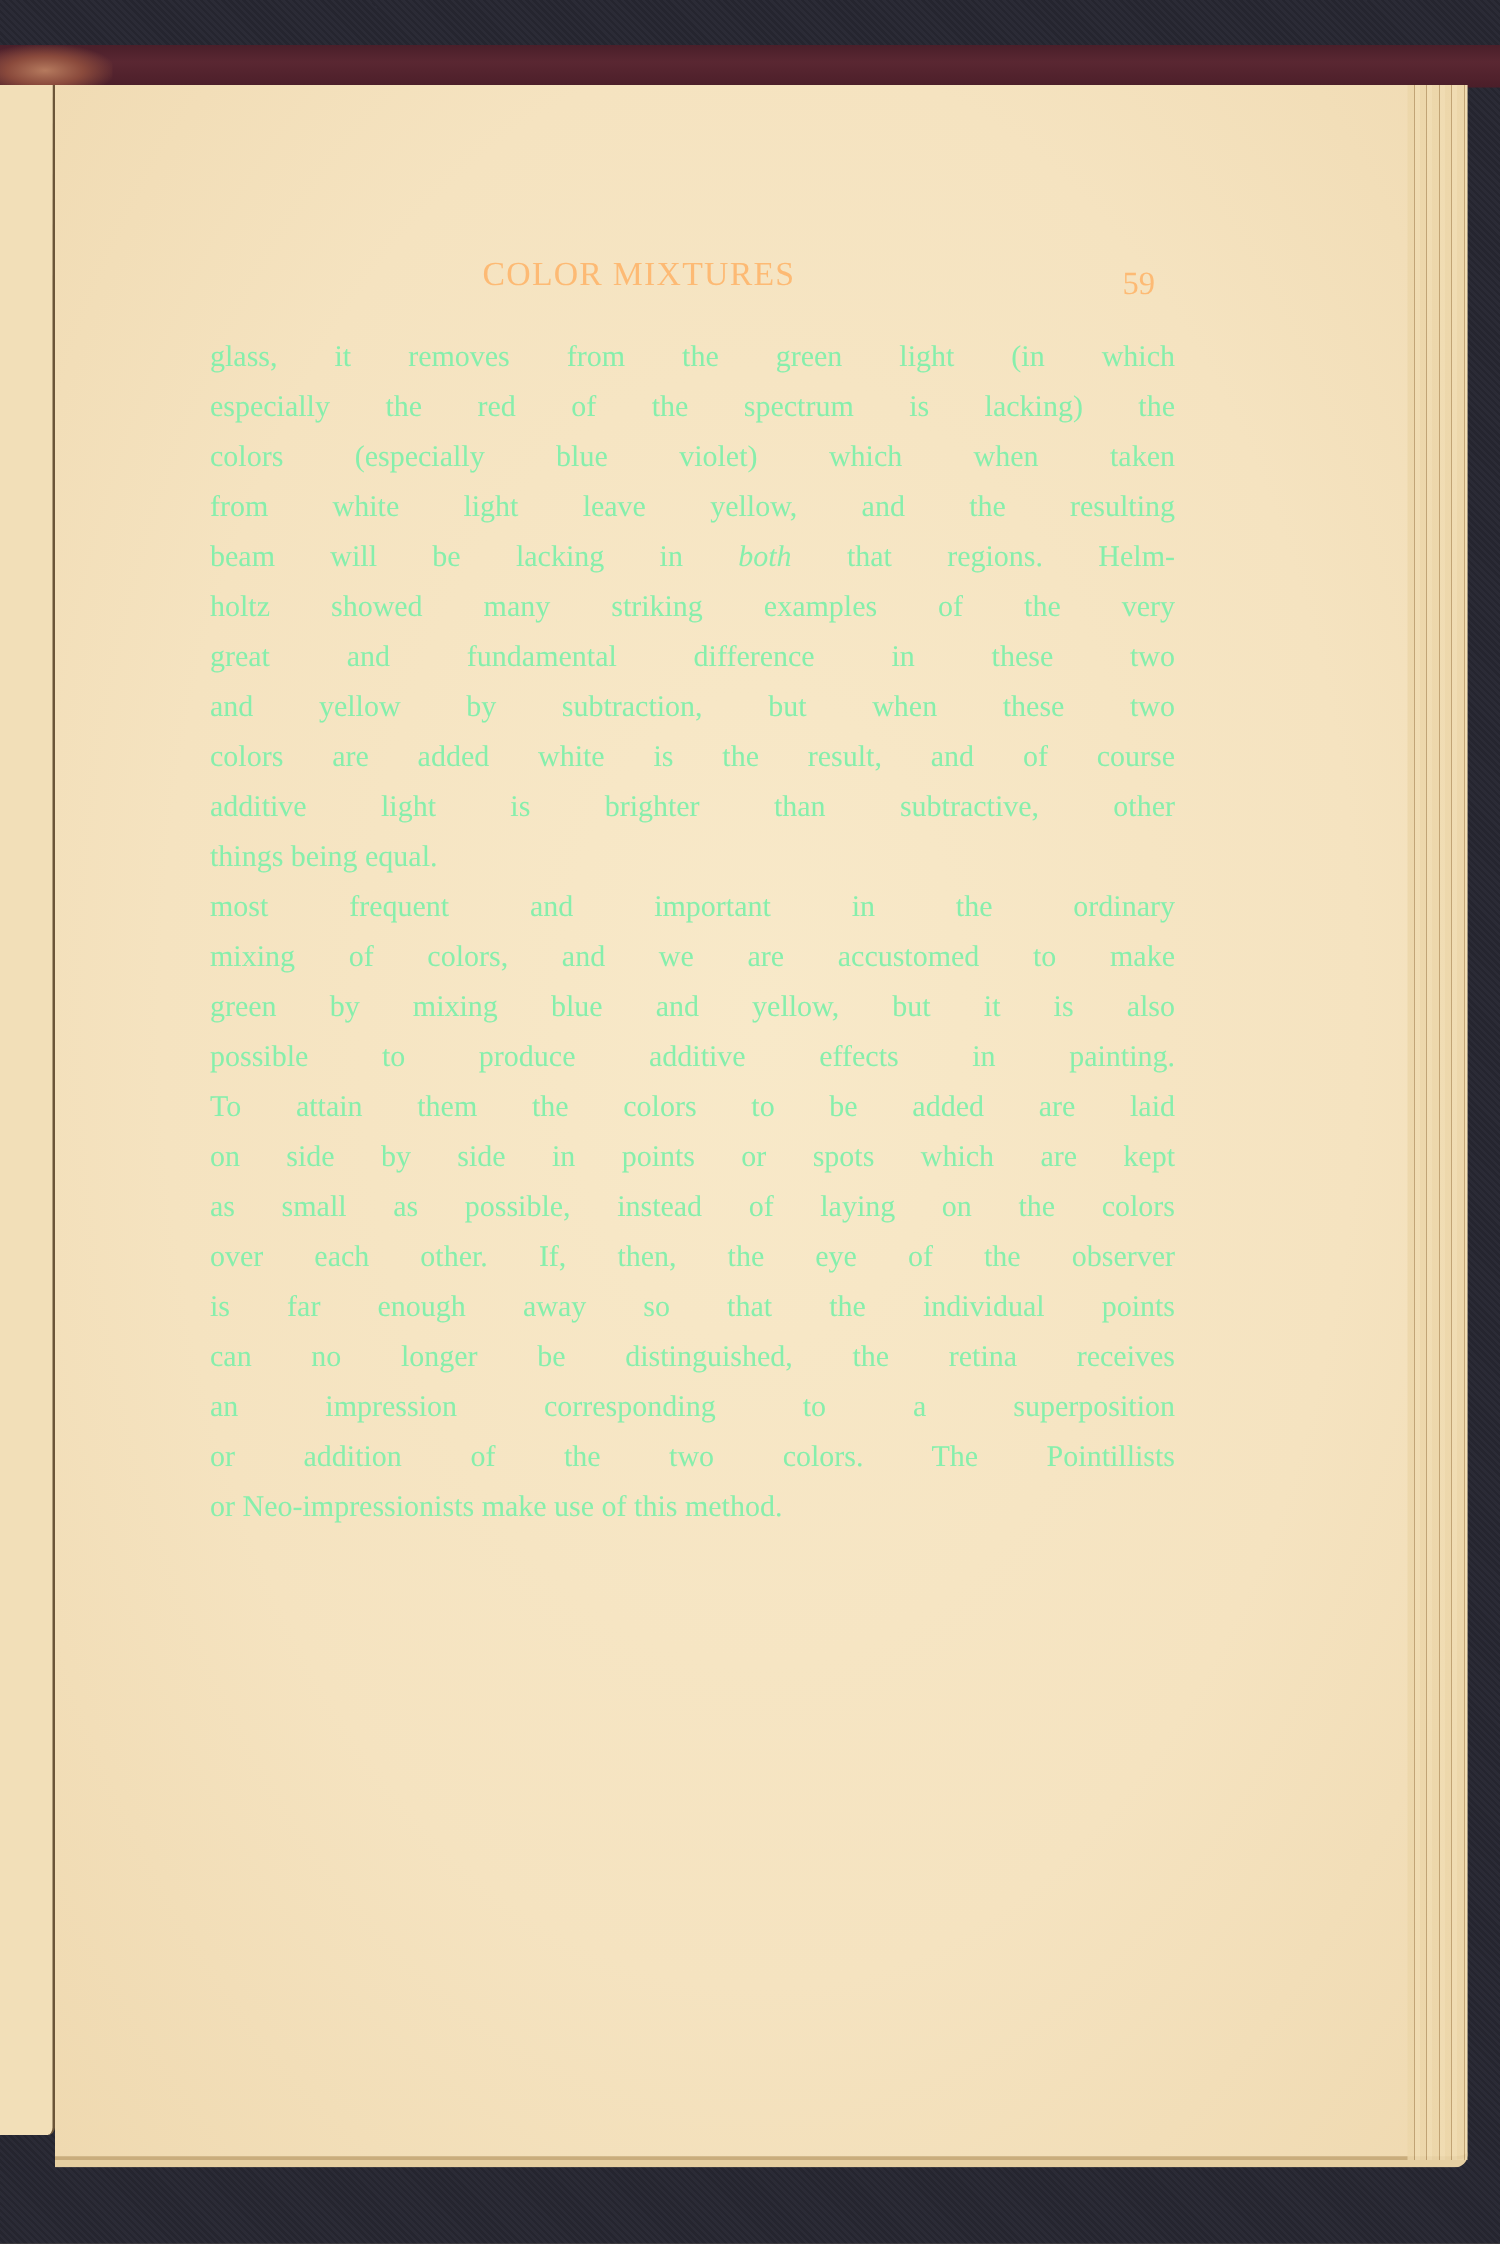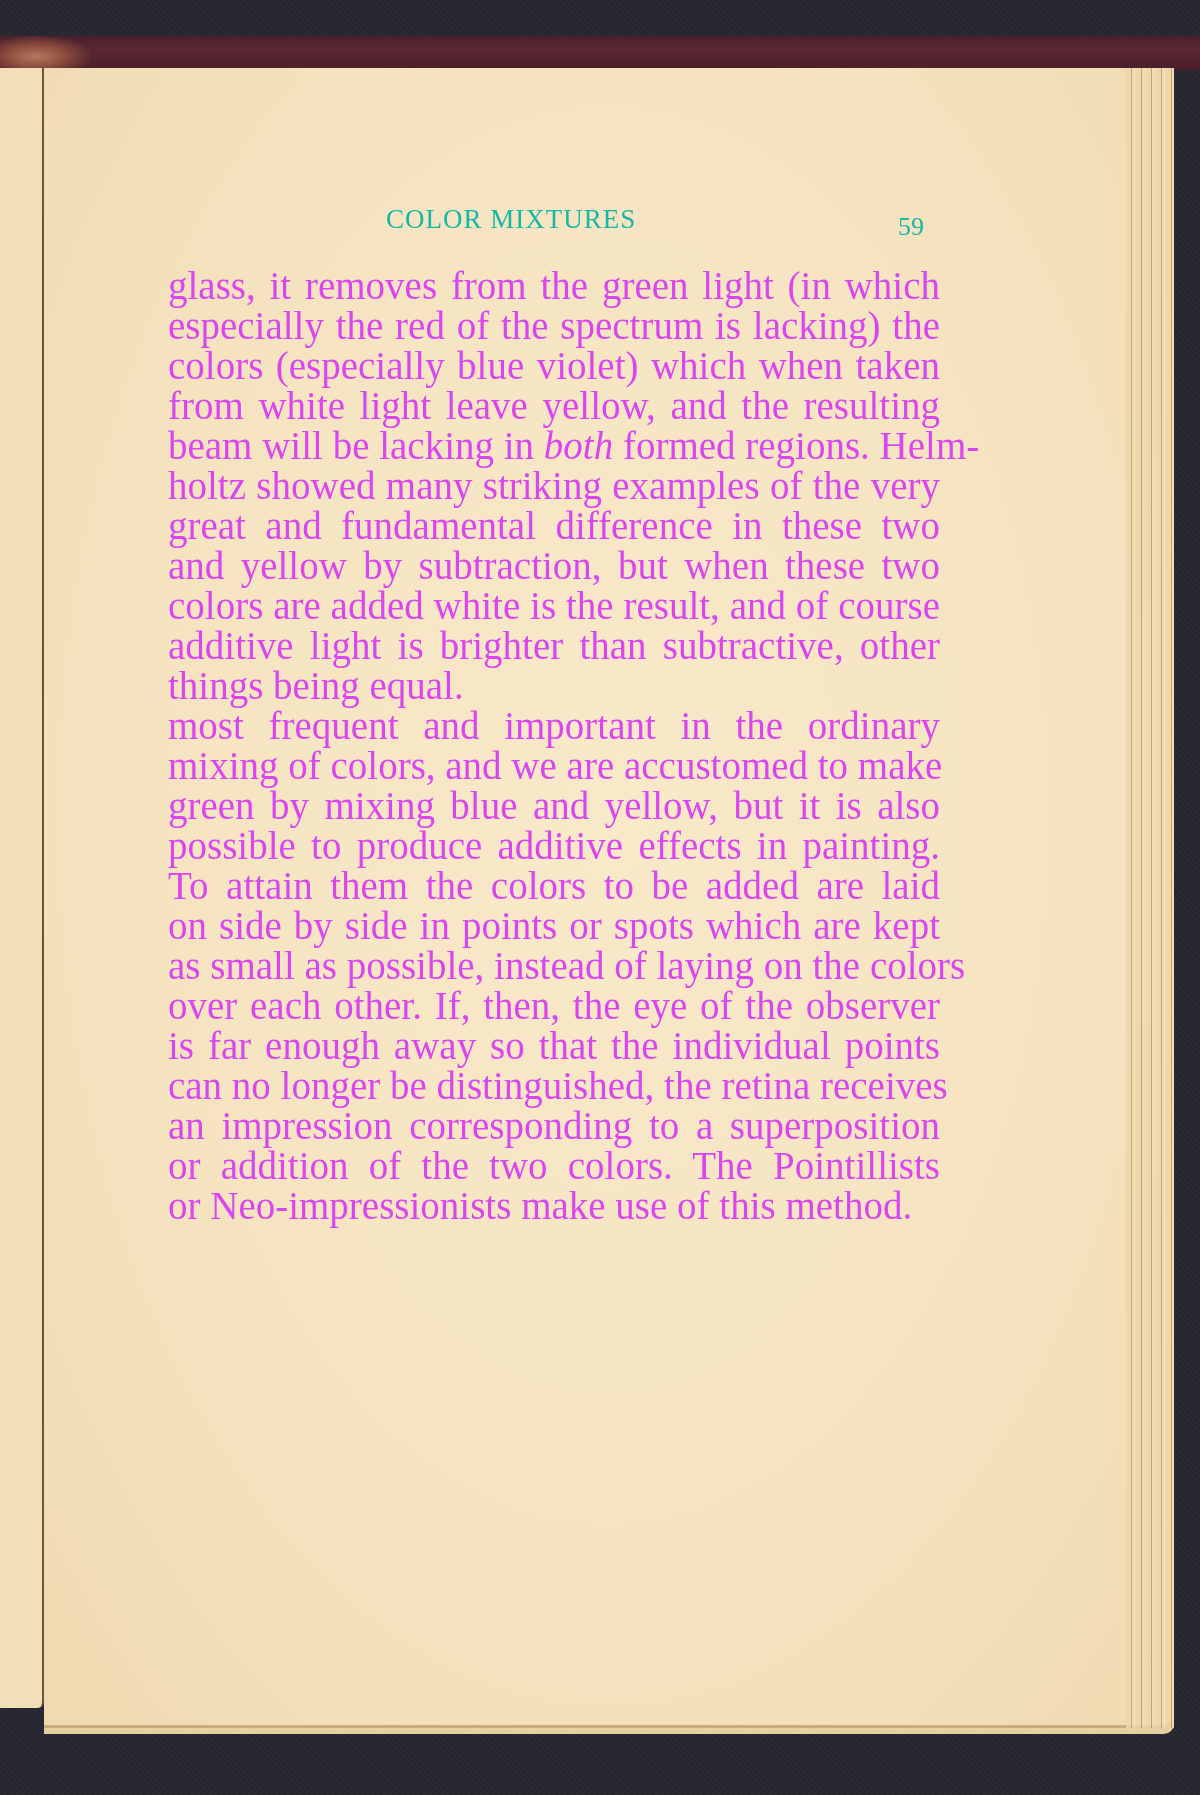--- a/index.html
+++ b/index.html
@@ -43,7 +43,7 @@
   }
   .running-head {
     position:absolute; left:0; top:204px; width:100%; height:40px;
-    font-family:"Liberation Serif", serif; color:#14b8a6;
+    font-family:"Liberation Serif", serif; color:#fdba74;
   }
   .title {
     position:absolute; left:386px; top:0; font-size:27px; letter-spacing:1px;

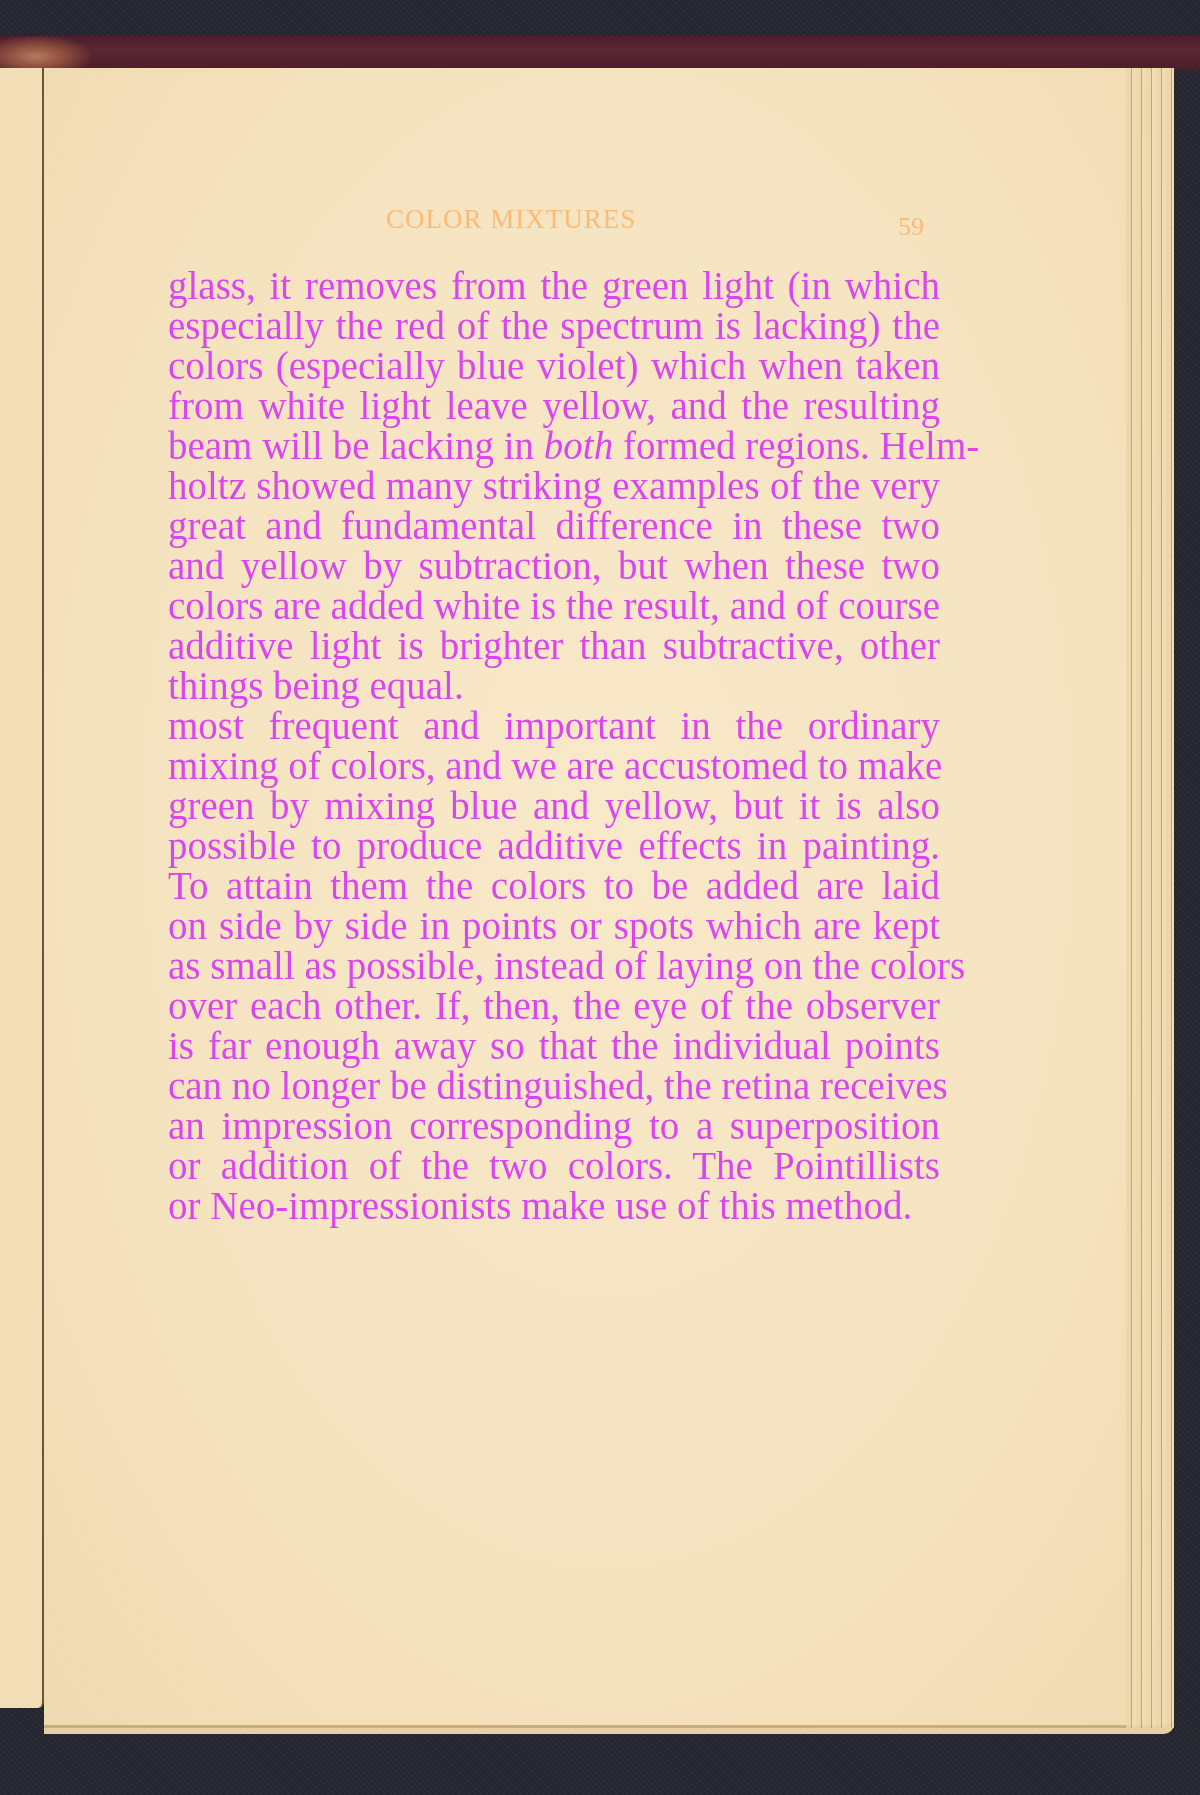--- a/index.html
+++ b/index.html
@@ -54,7 +54,7 @@
   .text {
     position:absolute; left:168px; top:266px; width:772px;
     font-family:"Liberation Serif", serif;
-    font-size:39px; line-height:40px; color:#d946ef;
+    font-size:24px; line-height:40px; color:#86efac;
     text-align:justify;
   }
   .line { display:block; text-align:justify; text-align-last:justify; white-space:nowrap; }

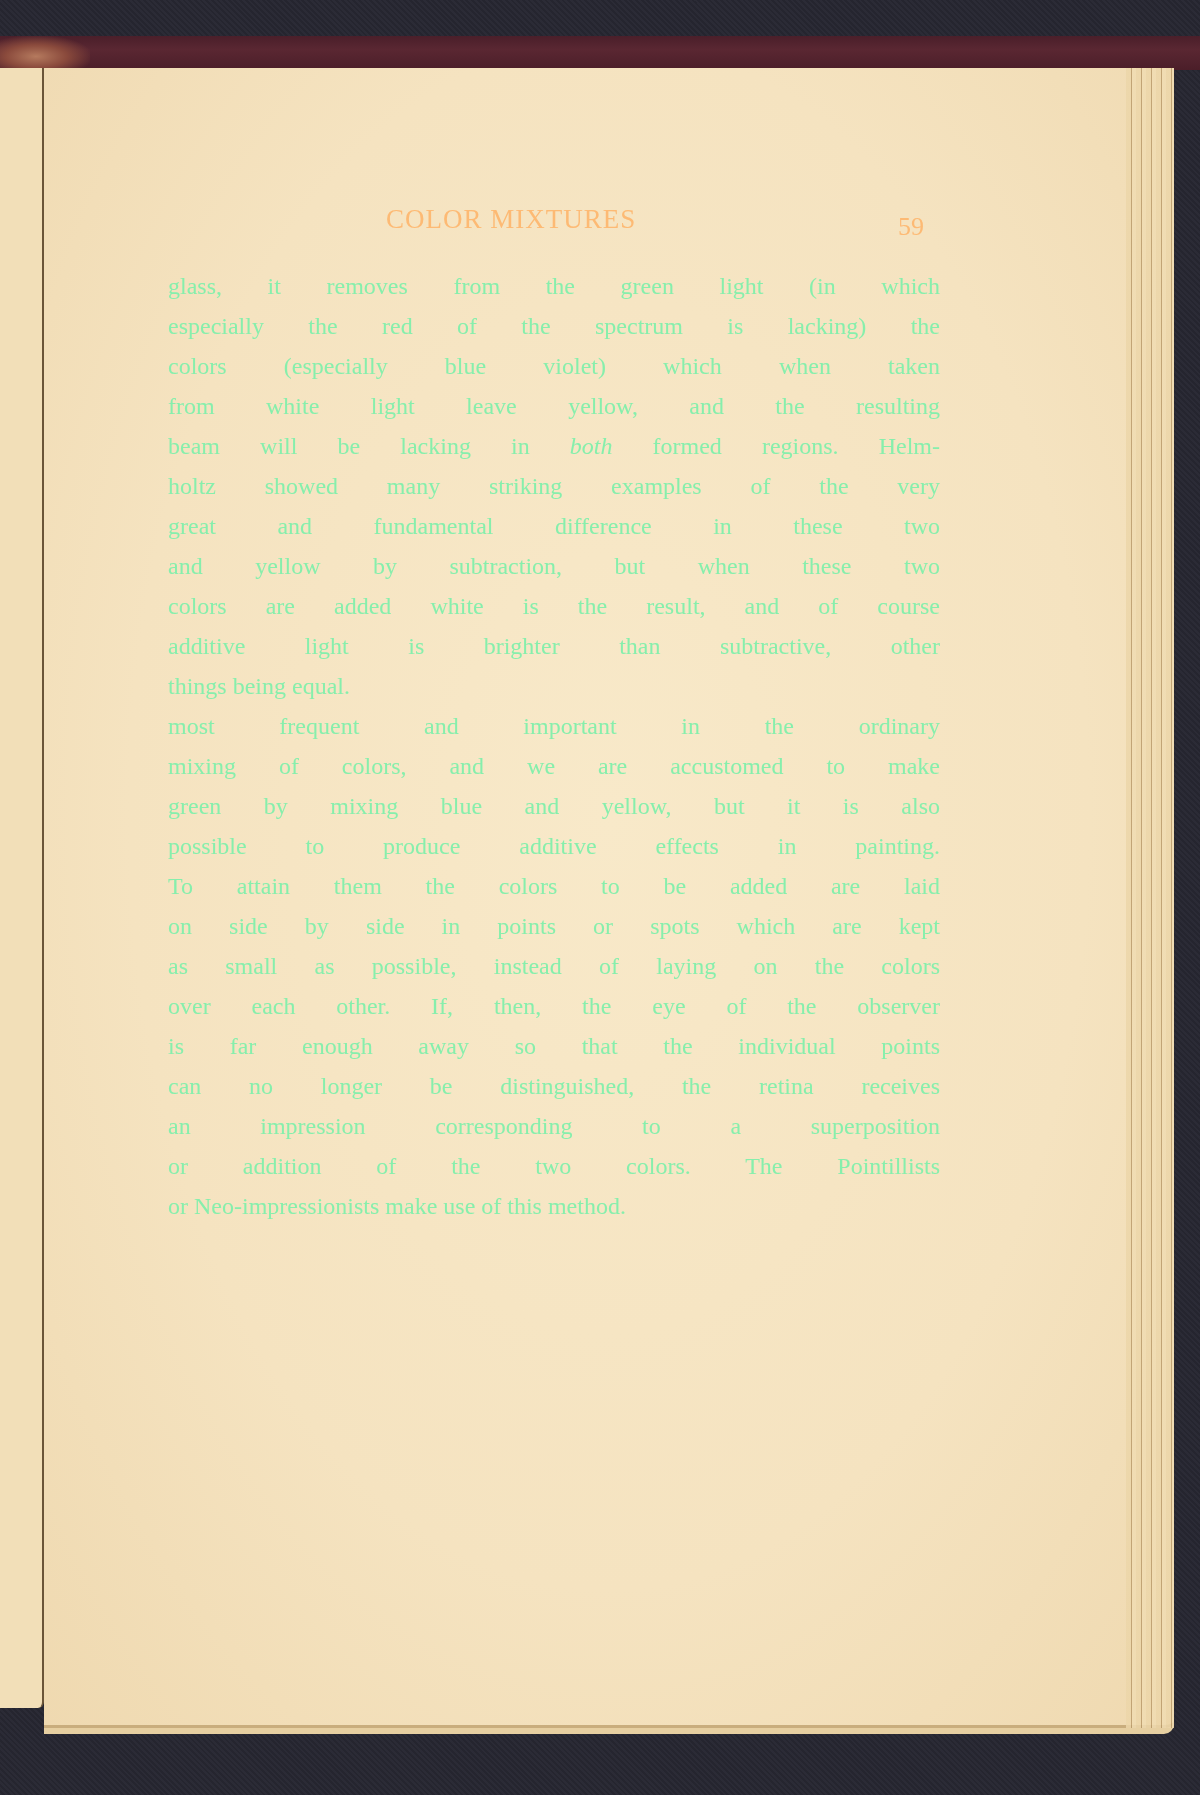--- a/index.html
+++ b/index.html
@@ -85,7 +85,7 @@
     <span class="line">especially the red of the spectrum is lacking) the</span>
     <span class="line">colors (especially blue violet) which when taken</span>
     <span class="line">from white light leave yellow, and the resulting</span>
-    <span class="line"><span>beam will be lacking in </span><em>both</em><span> formed regions.  Helm-</span></span>
+    <span class="line"><span>beam will be lacking in </span><em>both</em><span> that regions.  Helm-</span></span>
     <span class="line">holtz showed many striking examples of the very</span>
     <span class="line">great and fundamental difference in these two</span>
     <span class="line">and yellow by subtraction, but when these two</span>

